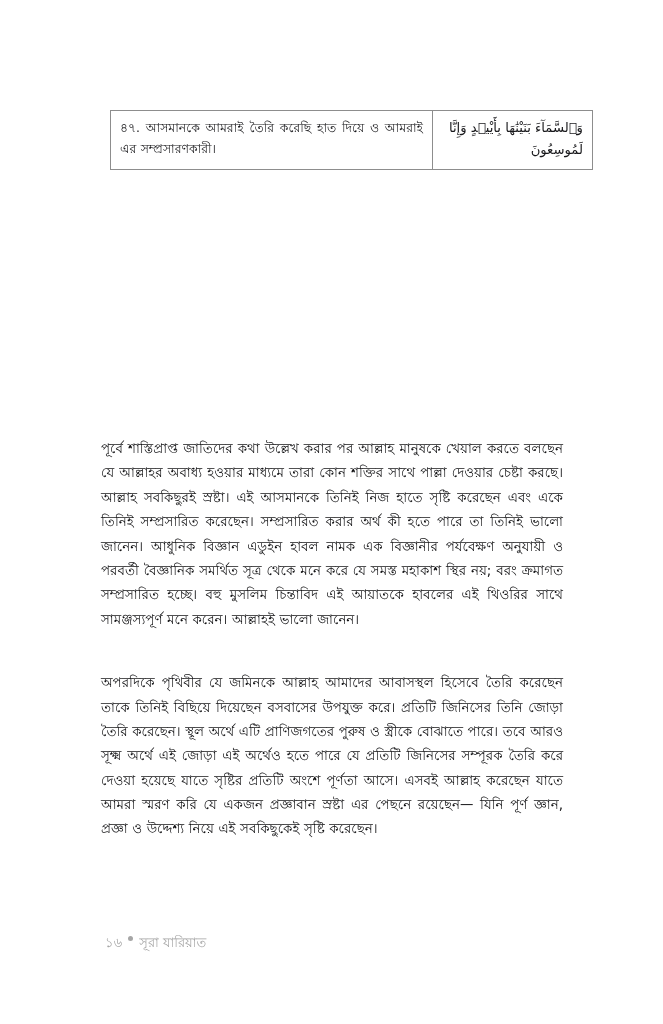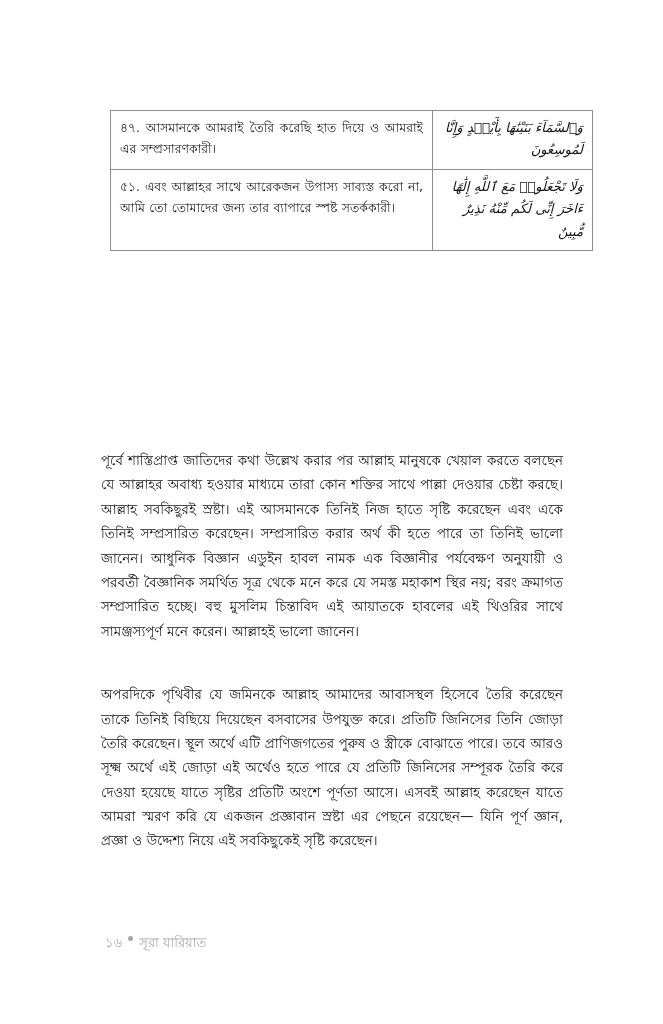--- a/index.html
+++ b/index.html
@@ -66,7 +66,6 @@
     line-height: 1.70;
     text-align: right;
     color: #17171a;
-    font-style: italic;
   }
 
   

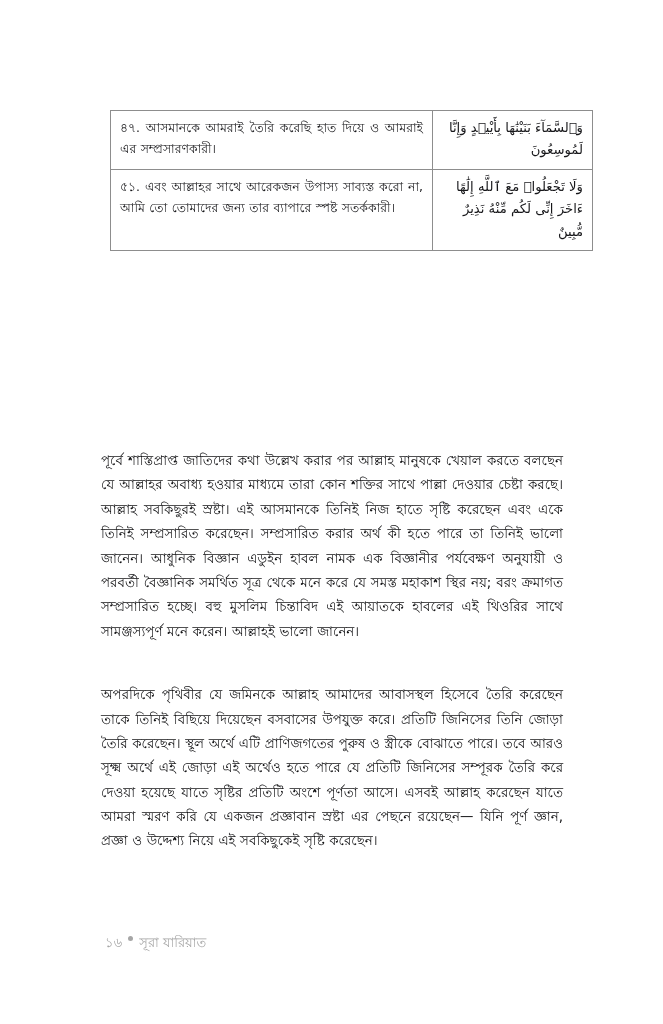--- a/index.html
+++ b/index.html
@@ -128,14 +128,6 @@
           <div class="ar-verse">وَٱلسَّمَآءَ بَنَيْنَٰهَا بِأَيْي۟دٍ وَإِنَّا لَمُوسِعُونَ</div>
         </td>
       </tr>
-      <tr>
-        <td class="col-bn">
-          <div class="bn-translation">৫১. এবং আল্লাহর সাথে আরেকজন উপাস্য সাব্যস্ত করো না, আমি তো তোমাদের জন্য তার ব্যাপারে স্পষ্ট সতর্ককারী।</div>
-        </td>
-        <td class="col-ar">
-          <div class="ar-verse">وَلَا تَجْعَلُوا۟ مَعَ ٱللَّهِ إِلَٰهًا ءَاخَرَ إِنِّى لَكُم مِّنْهُ نَذِيرٌ مُّبِينٌ</div>
-        </td>
-      </tr>
     </tbody>
   </table>
 

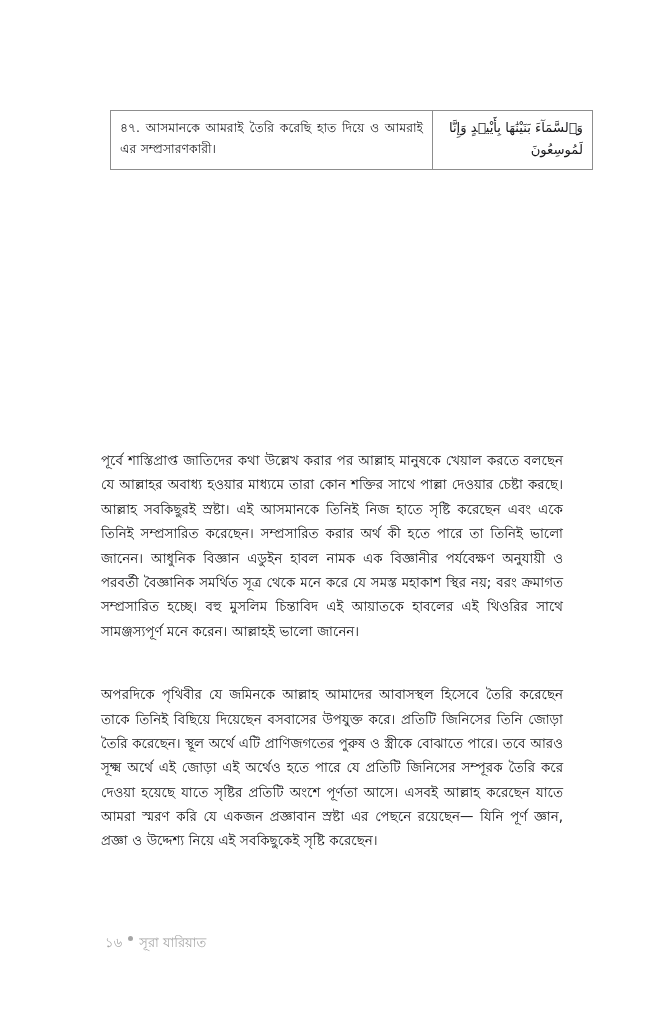--- a/index.html
+++ b/index.html
@@ -72,7 +72,7 @@
   .prose {
     position: absolute;
     left: 101px;
-    top: 449px;
+    top: 437px;
     width: 462px;
   }
   .prose p {

